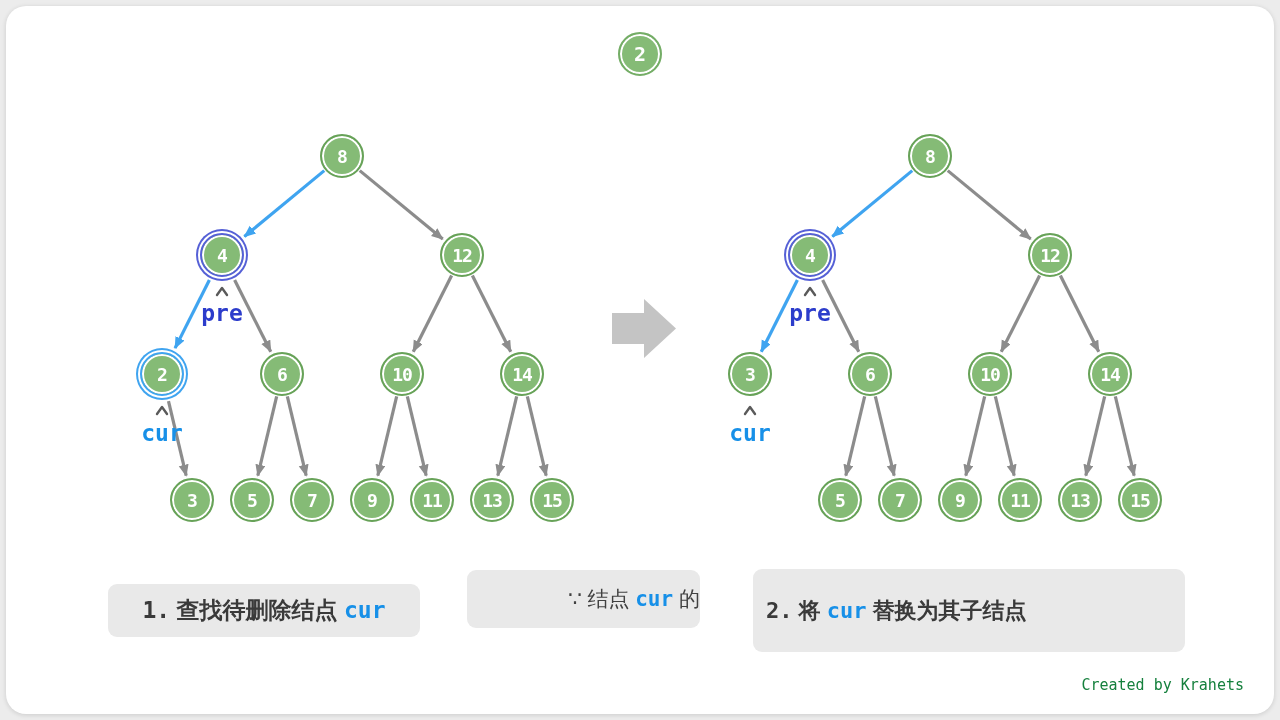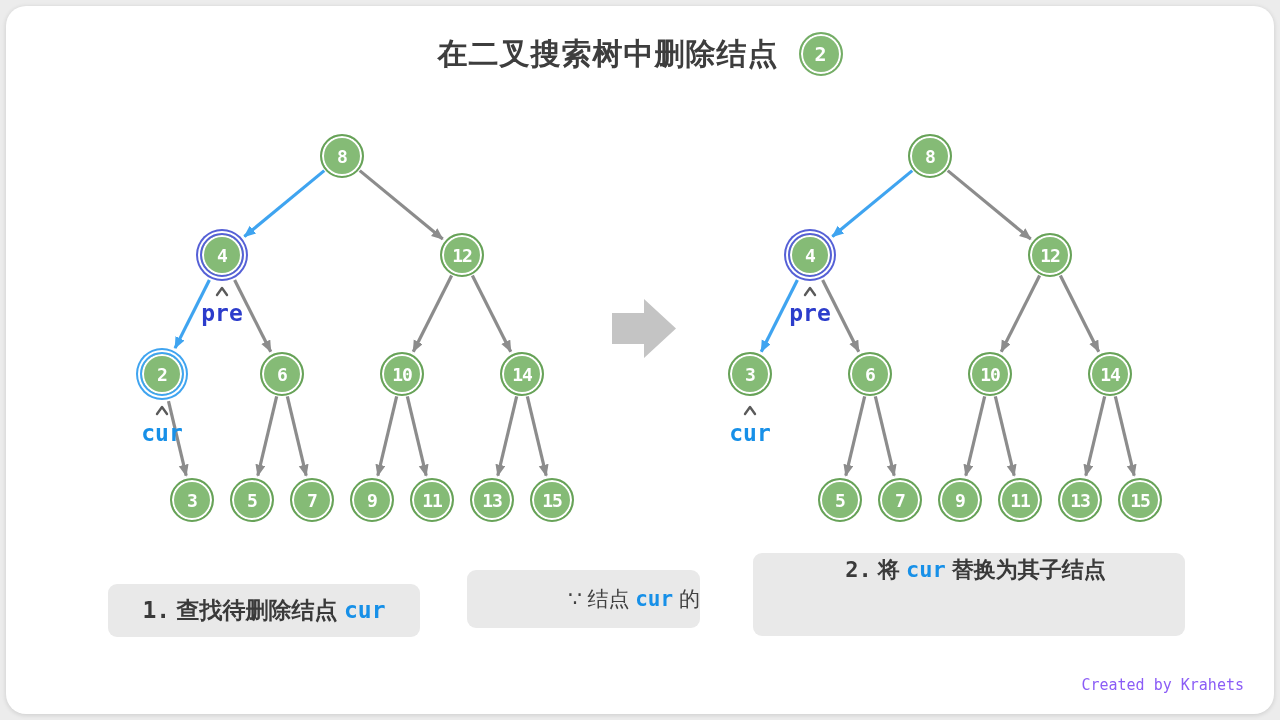--- a/index.html
+++ b/index.html
@@ -89,7 +89,6 @@
 <div class="card"></div>
 
 <div class="title-bar">
-  <div class="title-text">在二叉搜索树中删除结点</div>
   <div class="badge">2</div>
 </div>
 

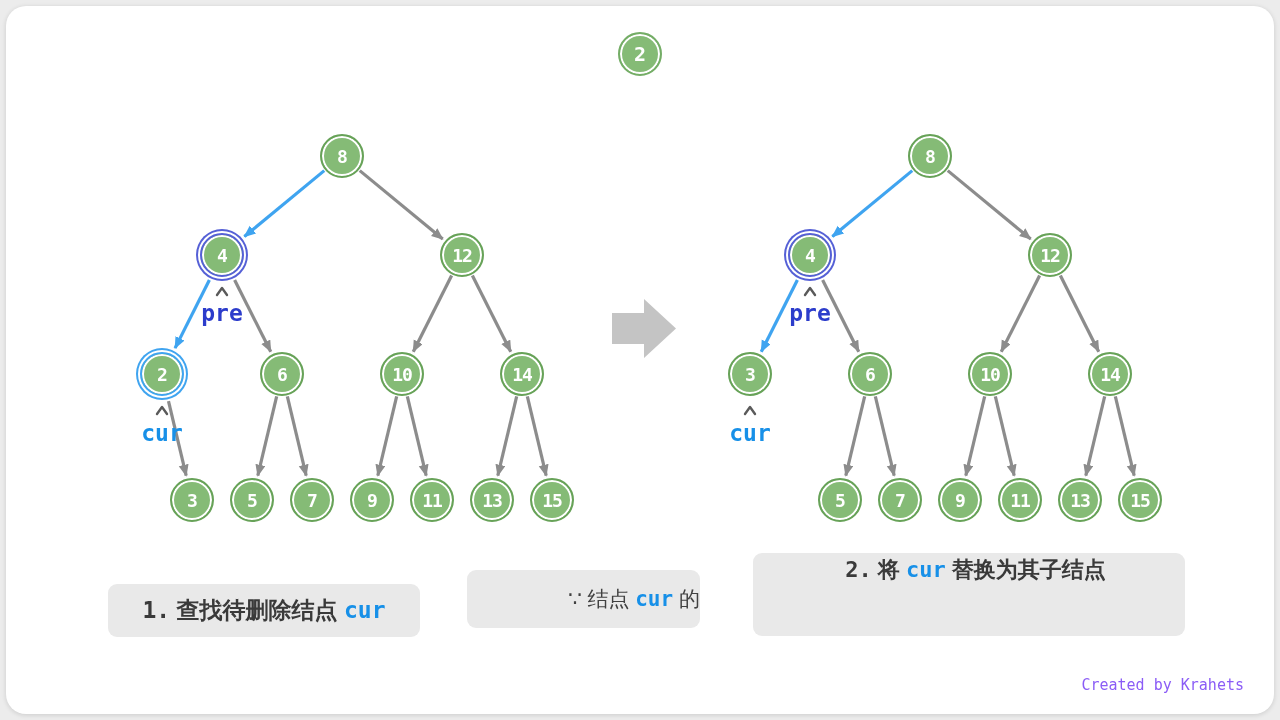--- a/index.html
+++ b/index.html
@@ -65,8 +65,8 @@
   #box2{left:467px;top:570px;width:233px;height:58px;font-size:21px;
         display:flex;flex-direction:column;align-items:flex-end;justify-content:center;}
   #box2 .line{line-height:33px;text-align:center;}
-  #box3{left:753px;top:553px;width:432px;height:83px;font-size:22px;
-        display:flex;flex-direction:row;justify-content:center;padding-left:13px;}
+  #box3{left:753px;top:569px;width:432px;height:83px;font-size:22px;
+        display:flex;flex-direction:column;justify-content:center;padding-left:13px;}
   #box3 .line{line-height:34px;}
   #box3 .line:nth-child(2){padding-left:24px;}
   .seg-plain{color:#414141;}

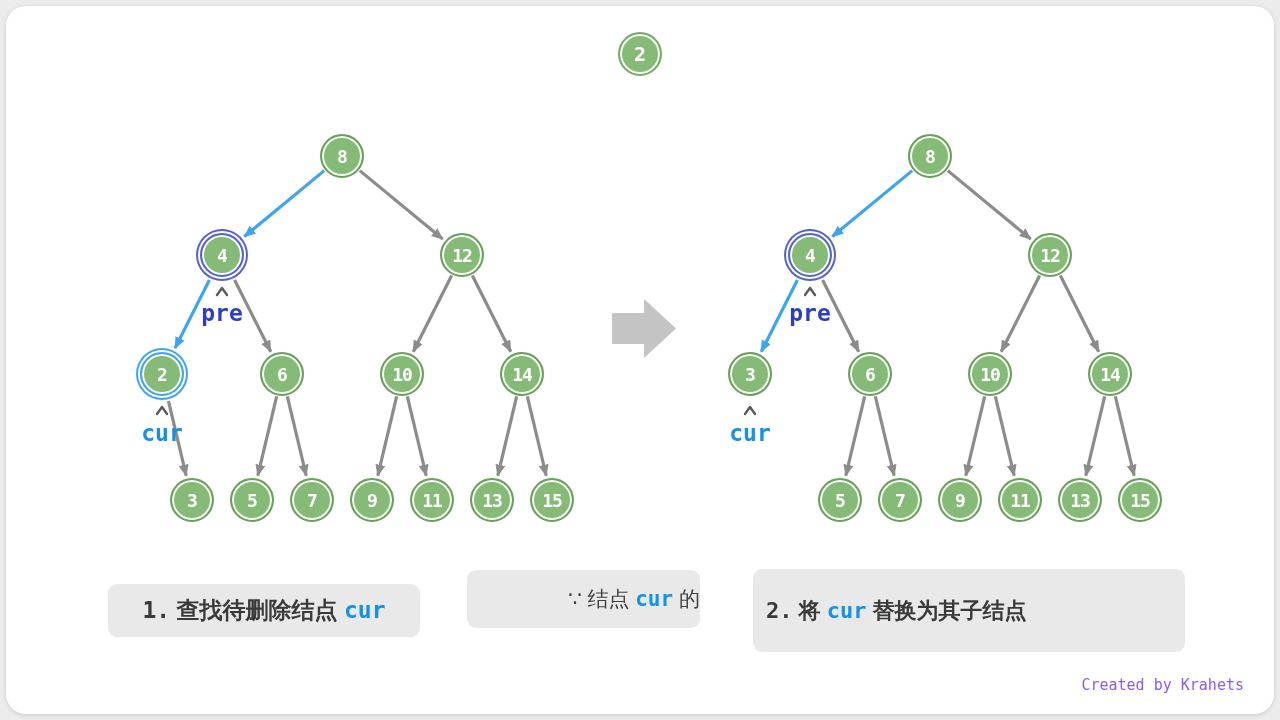--- a/index.html
+++ b/index.html
@@ -80,7 +80,7 @@
   
   .watermark{
     position:absolute;right:36px;top:676px;
-    font-family:"DejaVu Sans Mono",monospace;font-size:15px;color:#8b5cf6;
+    font-family:"DejaVu Sans Mono",monospace;font-size:15px;color:#15803d;
   }
 </style>
 </head>

